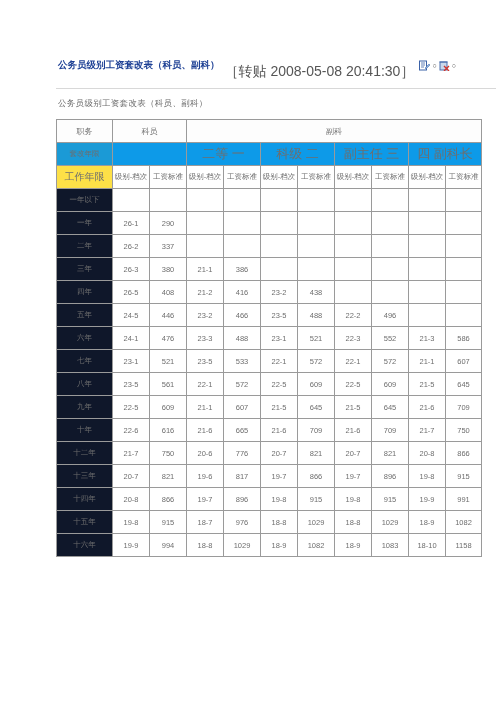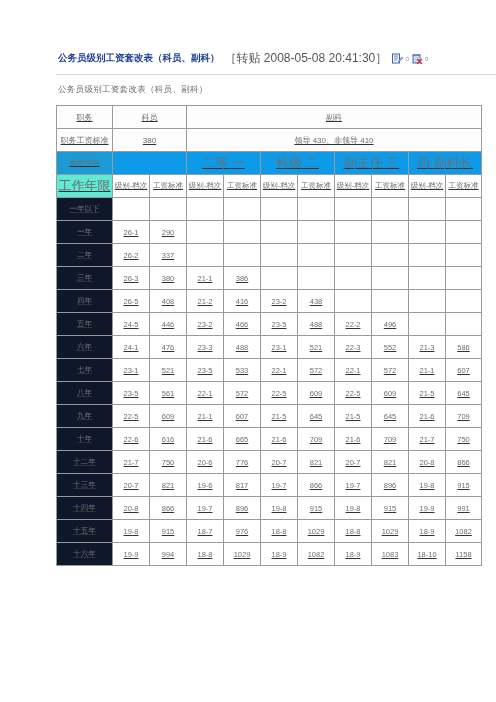--- a/index.html
+++ b/index.html
@@ -28,7 +28,7 @@
     letter-spacing:0px;
   }
   .title-meta{
-    font-size:12px;color:#555;
+    font-size:14px;color:#555;margin-top:13px;
   }
   .icon-group{display:inline-flex;align-items:center;gap:2px;}
   .mini-icon{display:inline-block;width:11px;height:11px;position:relative;vertical-align:middle;}

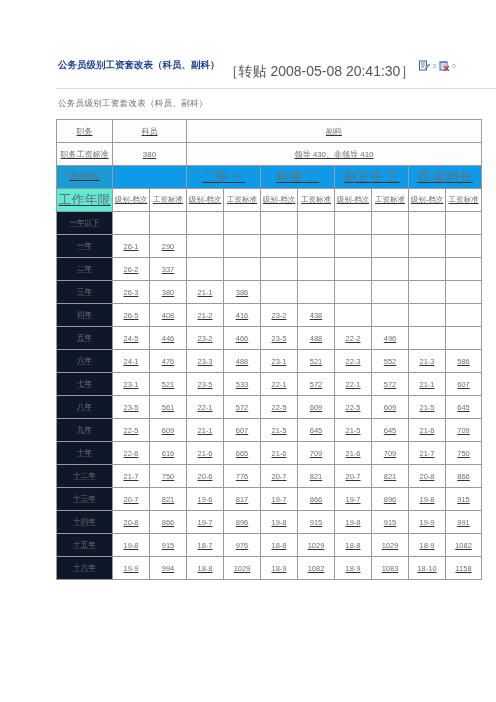--- a/index.html
+++ b/index.html
@@ -49,7 +49,6 @@
     width:390px;
     table-layout:fixed;
     font-size:7.5px;
-    text-decoration:underline;
   }
   table.salary td{
     border:1px solid #9a9a9a;

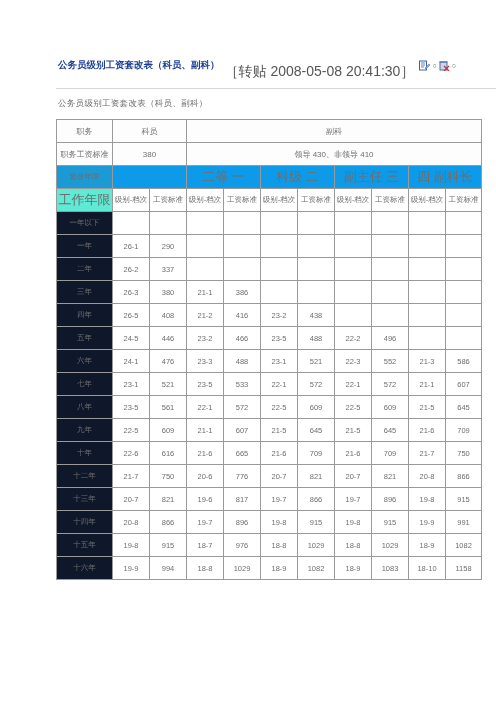--- a/index.html
+++ b/index.html
@@ -153,11 +153,6 @@
           <td class="head-plain" colspan="8">副科</td>
         </tr>
 
-        <tr>
-          <td class="head-plain">职务工资标准</td>
-          <td class="head-plain" colspan="2">380</td>
-          <td class="head-plain" colspan="8">领导 430、非领导 410</td>
-        </tr>
 
         <tr>
           <td class="blue-dark">套改年限</td>

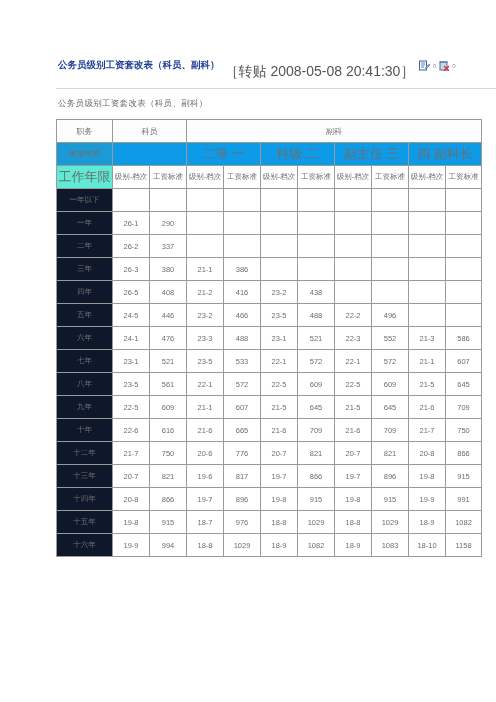--- a/index.html
+++ b/index.html
@@ -78,10 +78,10 @@
     font-size:13px;
   }
   td.blue-bright2{
-    background:#5eead4;
+    background:#fde047;
     color:#0b86cc;
     border:1px solid #ffffff;
-    font-size:13px;
+    font-size:10px;
   }
   td.sub-head{
     background:#ffffff;

